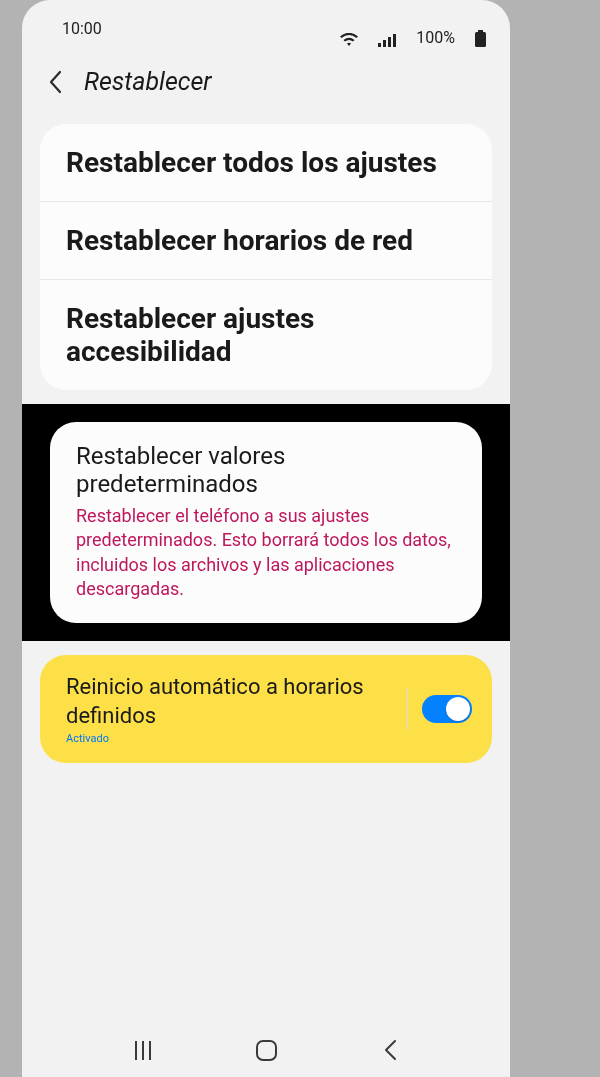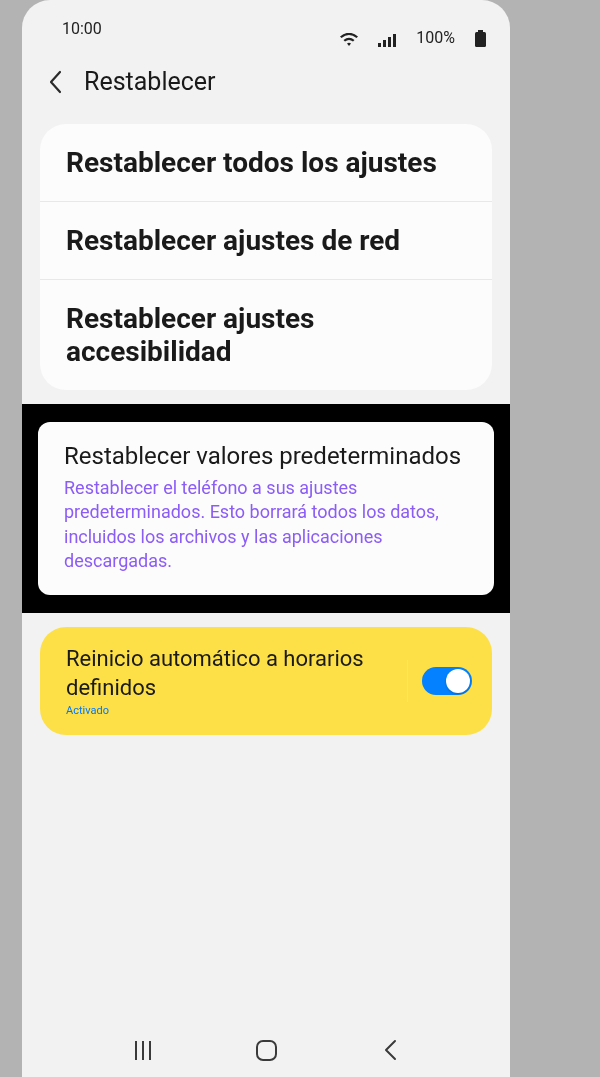--- a/index.html
+++ b/index.html
@@ -48,6 +48,7 @@
       align-items: center;
       padding: 14px 20px 20px 26px;
       gap: 22px;
+      font-style: italic;
     }
     
     .back-icon {

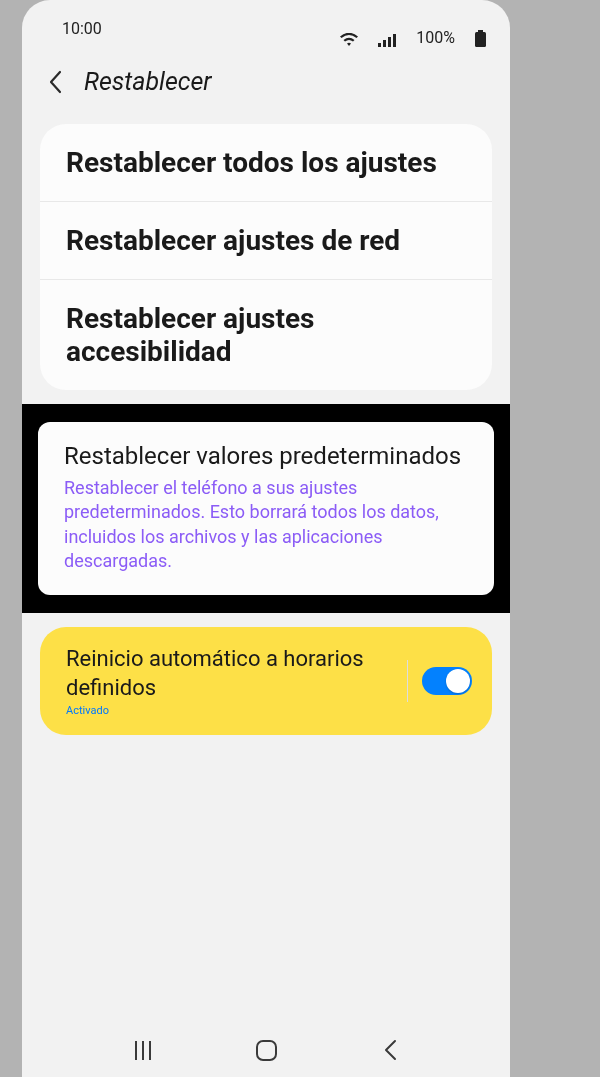--- a/index.html
+++ b/index.html
@@ -234,7 +234,7 @@
       <div class="list-item-label">Restablecer todos los ajustes</div>
     </div>
     <div class="list-item">
-      <div class="list-item-label">Restablecer ajustes de red</div>
+      <div class="list-item-label">Restablecer horarios de red</div>
     </div>
     <div class="list-item">
       <div class="list-item-label">Restablecer ajustes accesibilidad</div>

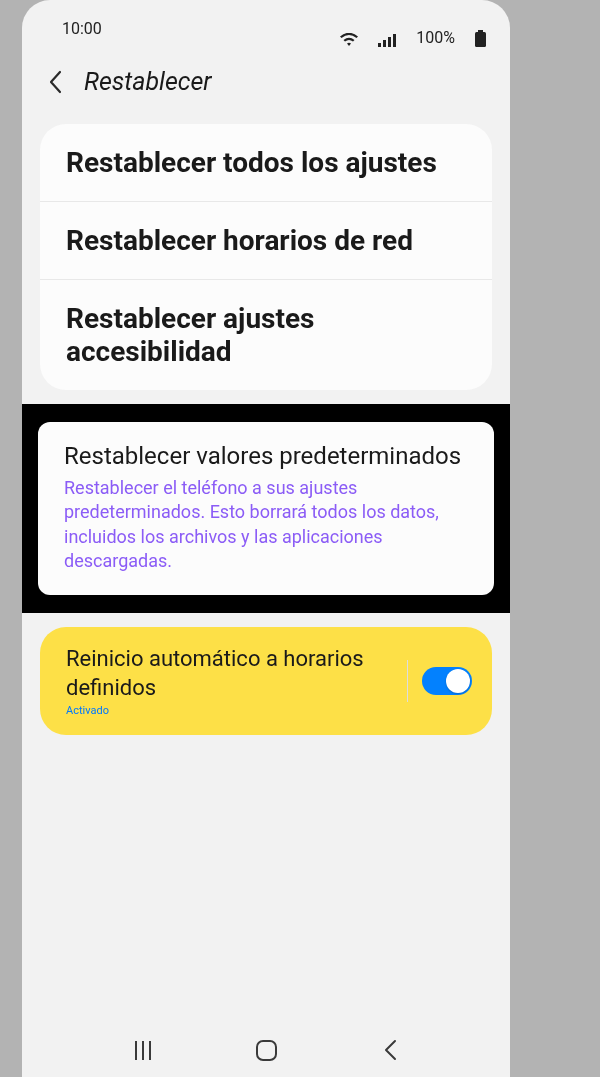--- a/index.html
+++ b/index.html
@@ -92,8 +92,8 @@
     
     .highlight-card {
       background: #fcfcfc;
-      border-radius: 12px;
-      margin: 0 16px;
+      border-radius: 26px;
+      margin: 0 28px;
       padding: 20px 26px 22px 26px;
     }
     

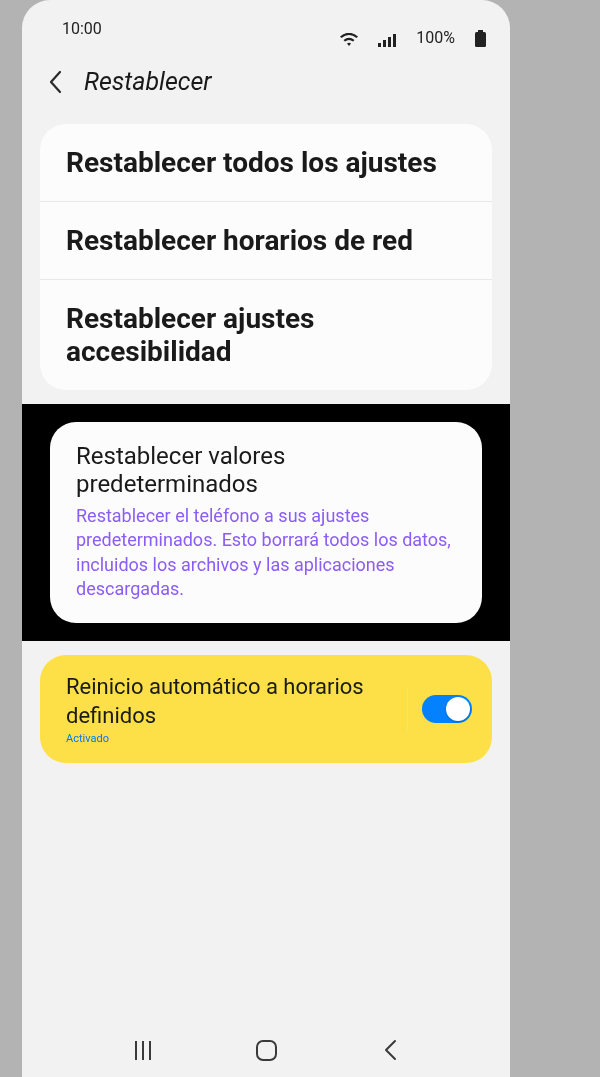--- a/index.html
+++ b/index.html
@@ -106,7 +106,7 @@
     
     .highlight-desc {
       font-size: 18px;
-      color: #8b5cf6;
+      color: #be185d;
       line-height: 1.35;
     }
     

